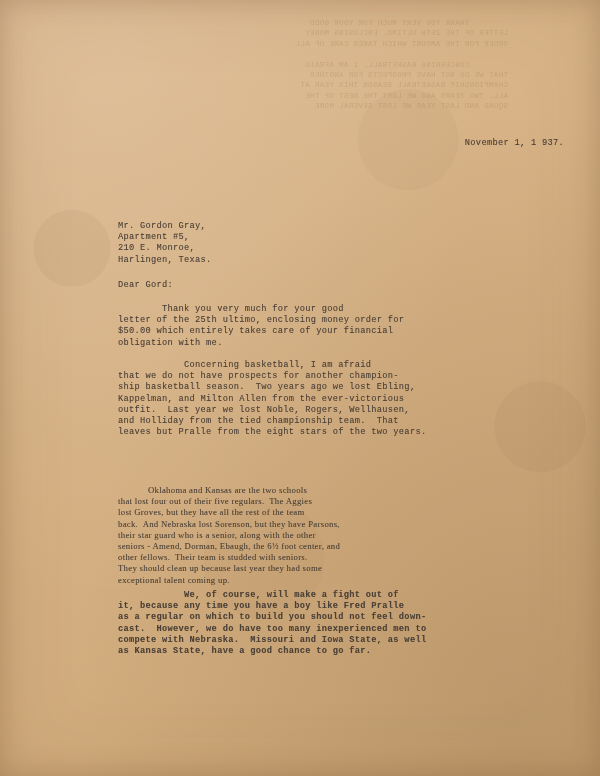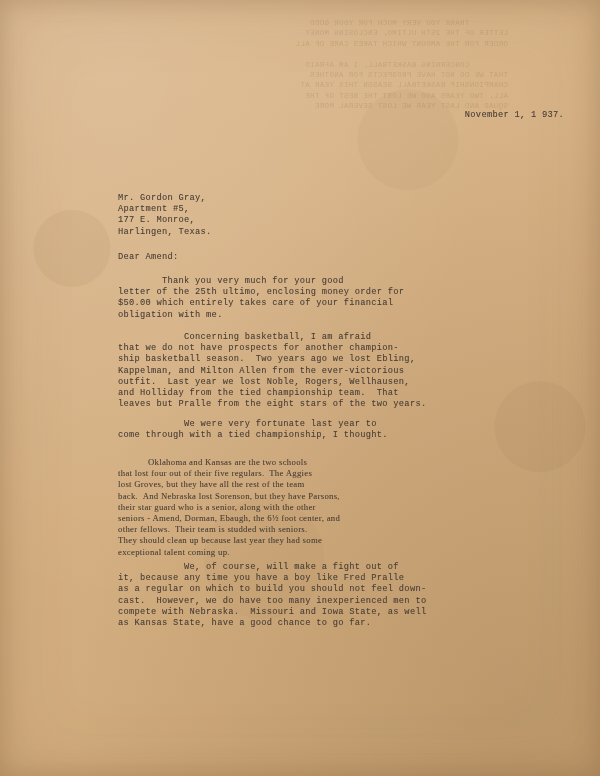--- a/index.html
+++ b/index.html
@@ -81,6 +81,7 @@
     position: absolute;
     white-space: pre;
     text-shadow: 0.25px 0.25px 0 rgba(70,55,38,0.30);
+    margin-top: 28px;
   }
 
   #date-line      { right: 36px; top: 110px; text-align: right; }

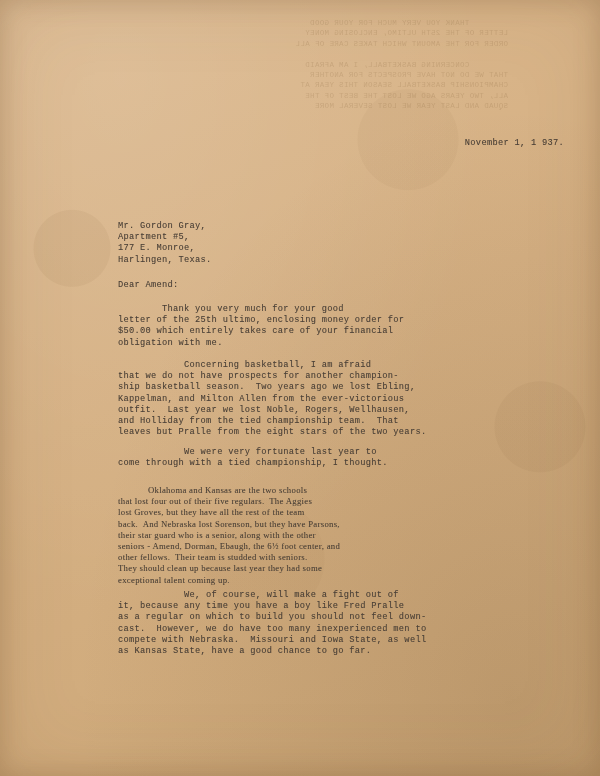--- a/index.html
+++ b/index.html
@@ -118,7 +118,7 @@
 
     <div class="blk" id="addressee">Mr. Gordon Gray,
 Apartment #5,
-177 E. Monroe,
+210 E. Monroe,
 Harlingen, Texas.</div>
 
     <div class="blk" id="salutation">Dear Amend:</div>

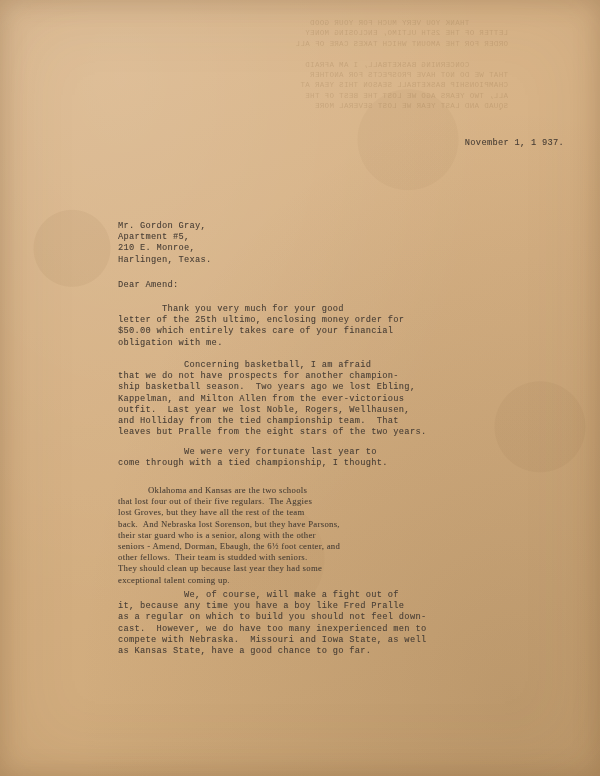--- a/index.html
+++ b/index.html
@@ -121,7 +121,7 @@
 210 E. Monroe,
 Harlingen, Texas.</div>
 
-    <div class="blk" id="salutation">Dear Amend:</div>
+    <div class="blk" id="salutation">Dear Gord:</div>
 
     <div class="blk para" id="para-1">        Thank you very much for your good
 letter of the 25th ultimo, enclosing money order for

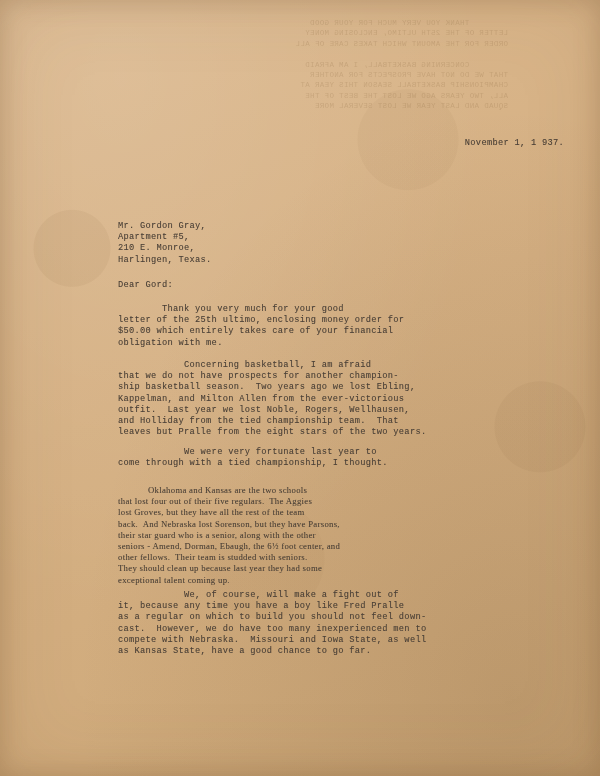--- a/index.html
+++ b/index.html
@@ -136,8 +136,6 @@
 and Holliday from the tied championship team.  That
 leaves but Pralle from the eight stars of the two years.</div>
 
-    <div class="blk para" id="para-3">            We were very fortunate last year to
-come through with a tied championship, I thought.</div>
 
     <div class="blk para" id="para-4">            Oklahoma and Kansas are the two schools
 that lost four out of their five regulars.  The Aggies

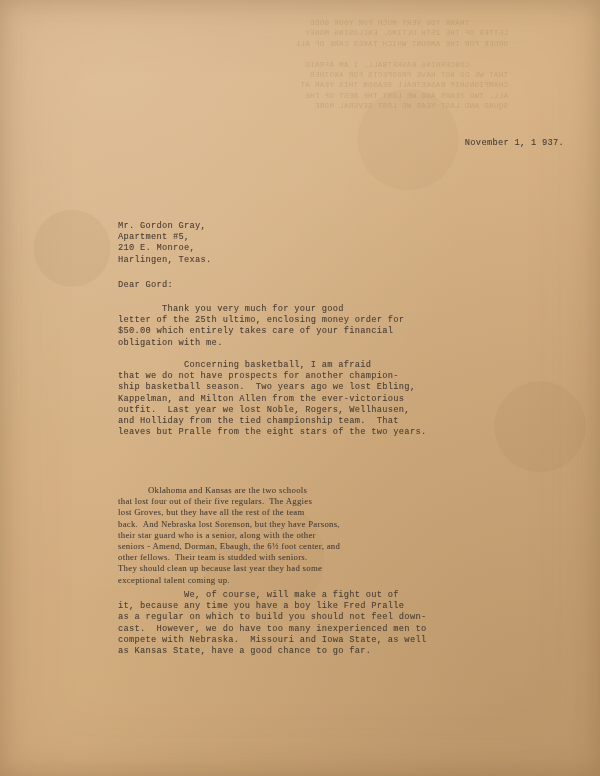--- a/index.html
+++ b/index.html
@@ -93,7 +93,7 @@
   #para-2         { top: 332px; }
   #para-3         { top: 419px; }
   #para-4         { top: 457px; font-family: Liberation Serif, serif; }
-  #para-5         { top: 562px; }
+  #para-5         { top: 562px; font-weight: bold; }
 </style>
 </head>
 <body>

